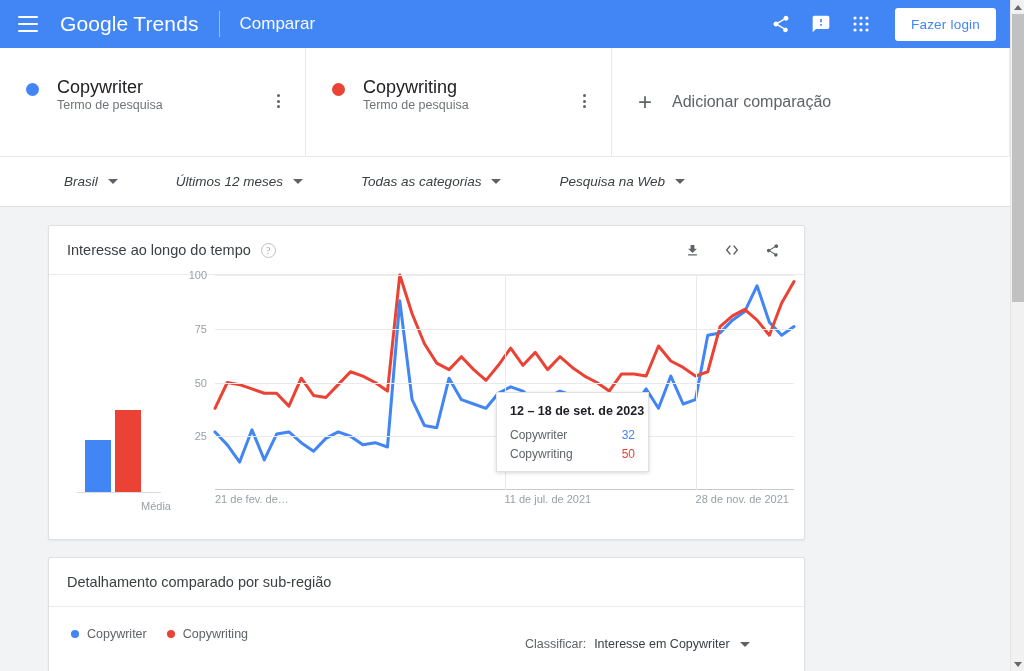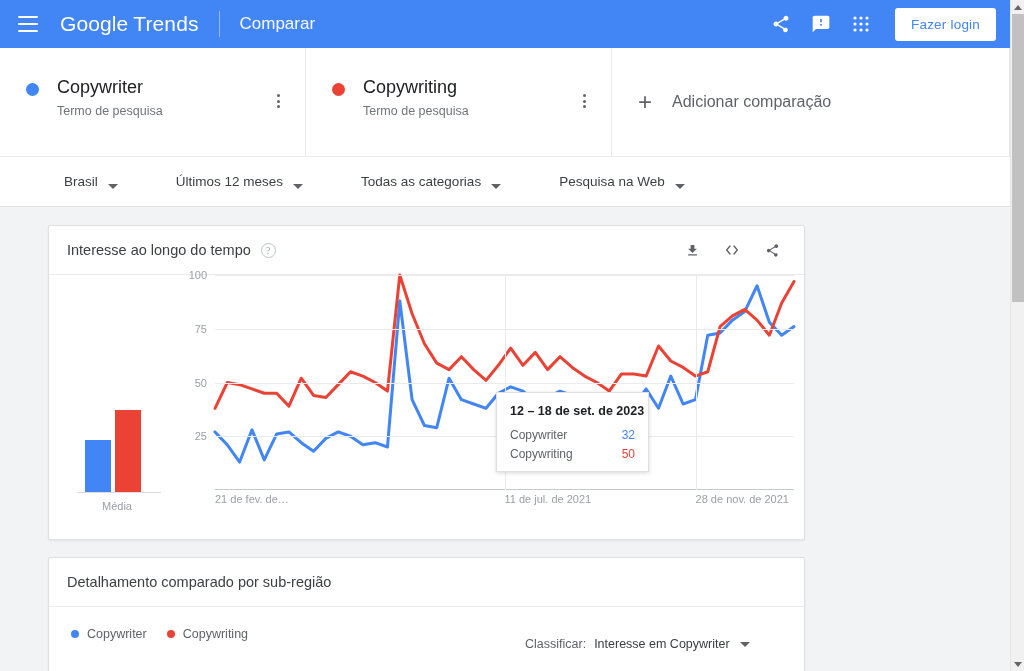--- a/index.html
+++ b/index.html
@@ -60,7 +60,7 @@
   .dot.red  { background:#ea4335; }
   .termtexts { margin-left:18px; }
   .termname { font-size:18px; color:#202124; line-height:20px; font-weight:400; }
-  .termsub  { font-size:12.5px; color:#70757a; margin-top:7px; }
+  .termsub  { font-size:12.5px; color:#70757a; margin-top:1px; }
   .kebab {
     position:absolute; right:18px; top:44px; width:18px; height:18px;
     display:flex; flex-direction:column; align-items:center; justify-content:space-between;

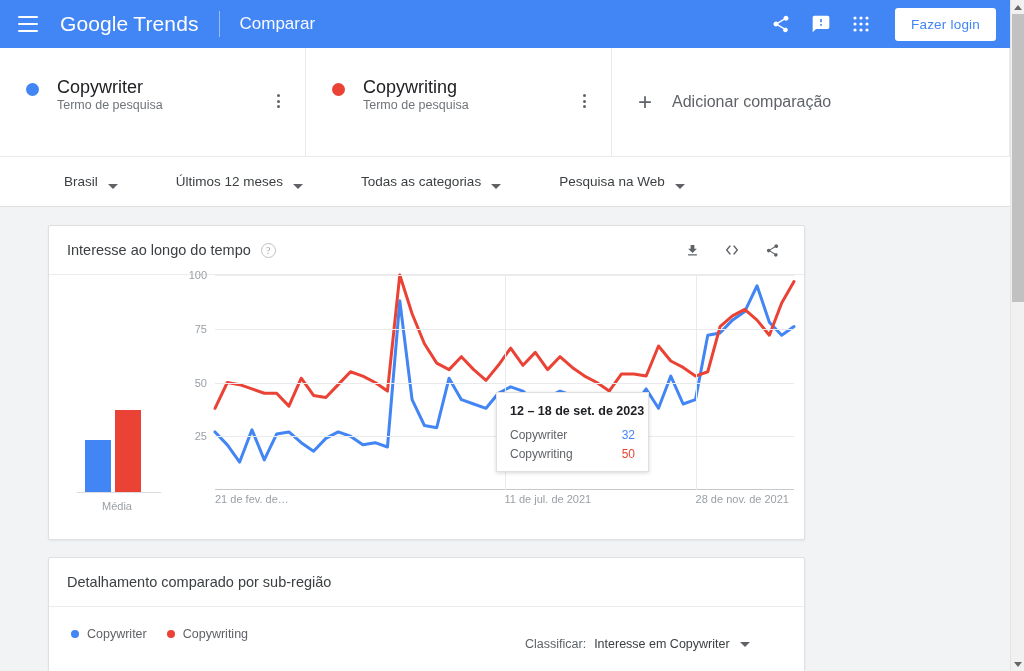--- a/index.html
+++ b/index.html
@@ -77,7 +77,7 @@
     border-bottom:1px solid #e0e0e0;
     padding-left: 64px;
   }
-  .filter { display:flex; align-items:flex-end; cursor:pointer; margin-right: 58px; }
+  .filter { display:flex; align-items:center; cursor:pointer; margin-right: 58px; font-style: italic; }
   .filter .ftext { font-size:13.5px; color:#3c4043; }
   .caret {
     width:0;height:0;margin-left:10px;

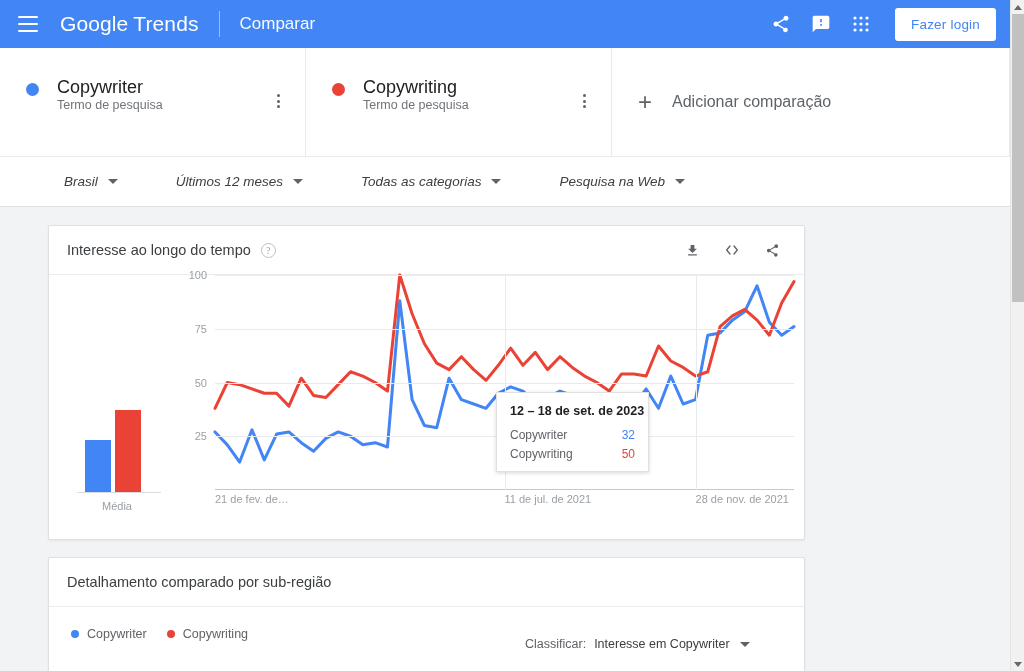--- a/index.html
+++ b/index.html
@@ -122,7 +122,7 @@
   .avgbar.b1 { left:22px; background:#4285f4; }
   .avgbar.b2 { left:52px; background:#ea4335; }
   .avgbaseline { position:absolute; left:14px; bottom:27px; width:84px; height:1px; background:#dadce0; }
-  .avglabel { position:absolute; left:0; bottom:8px; width:108px; text-align:center; font-size:11px; color:#9aa0a6; }
+  .avglabel { position:absolute; left:0; bottom:8px; width:108px; text-align:right; font-size:11px; color:#9aa0a6; }
 
   .plotwrap { position:absolute; left:122px; right:10px; top:0; height:245px; }
   .ylabels { position:absolute; left:0; top:0; width:42px; height:215px; }

